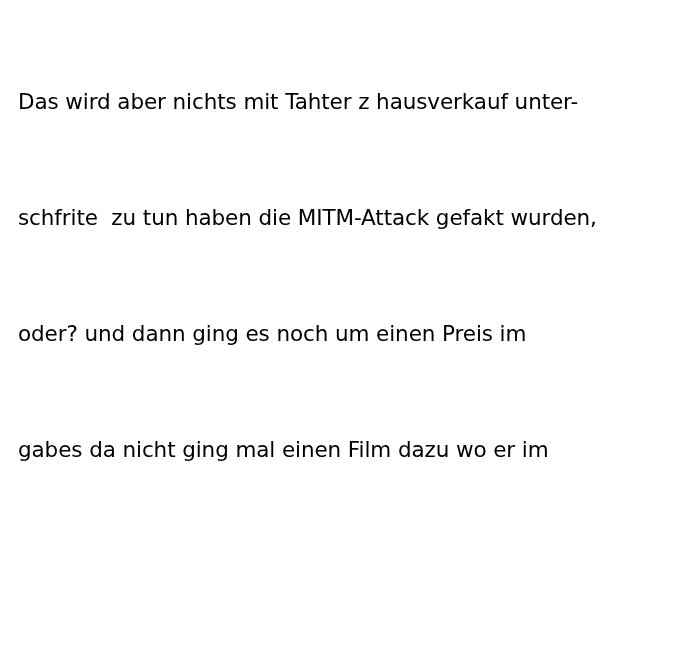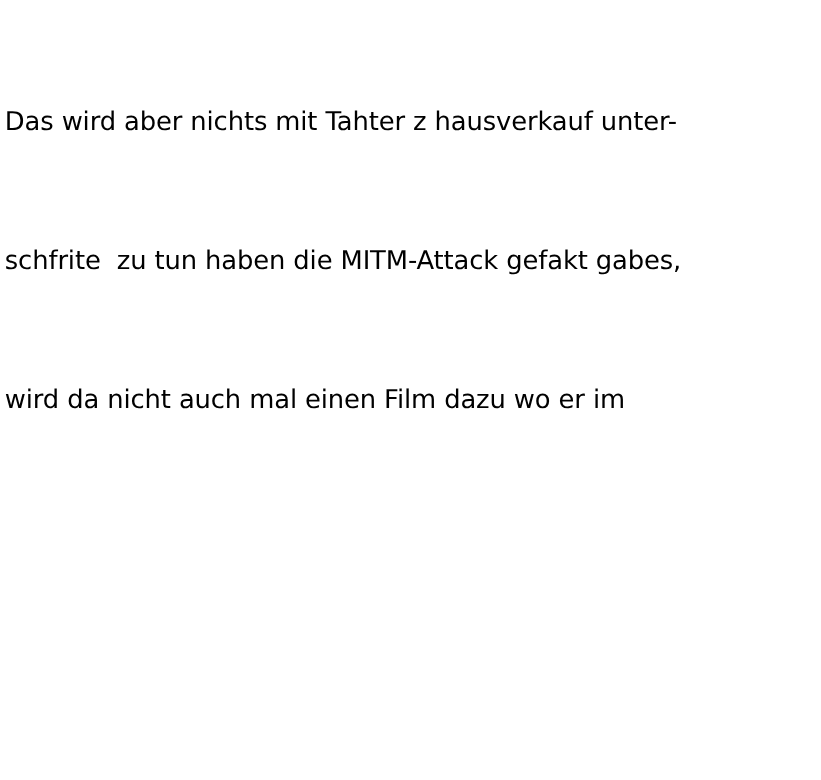--- a/index.html
+++ b/index.html
@@ -17,7 +17,7 @@
     box-sizing: border-box;
     width: 684px;
     height: 598px;
-    padding: 6px 8px 0 4px;
+    padding: 6px 8px 0 18px;
     background: #ffffff;
   }
   .text-block {

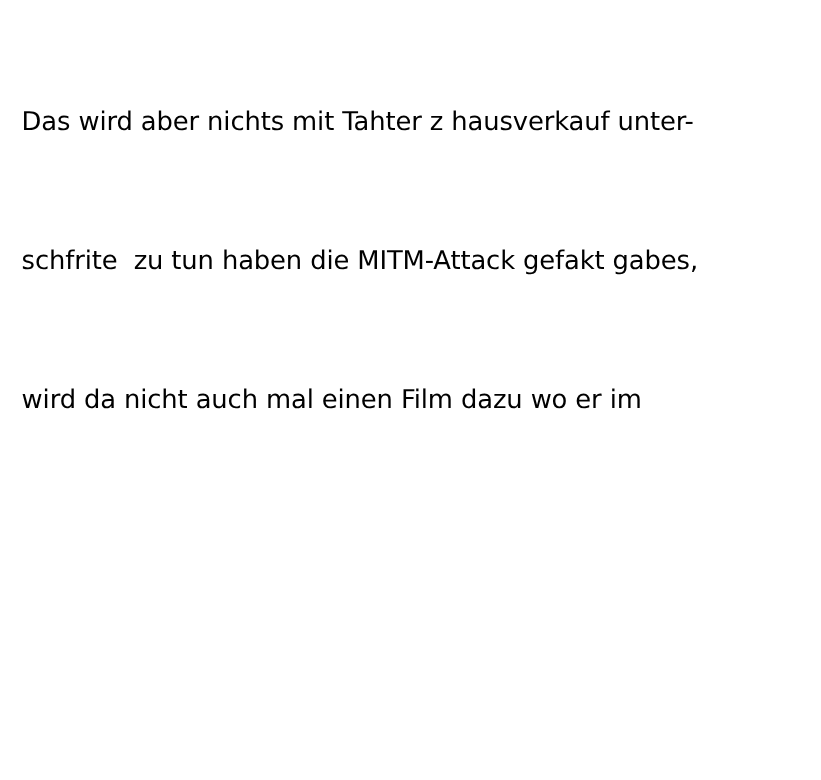--- a/index.html
+++ b/index.html
@@ -40,7 +40,7 @@
 <div class="page">
   <div class="text-block">
     <span class="line">Das wird aber nichts mit Tahter z hausverkauf unter-</span>
-    <span class="line">schfrite  zu tun haben die MITM-Attack gefakt gabes,</span>
+    <span class="line">schfrite  zu tun haben die MITM-Attack gefakt wurden,</span>
     <span class="line">wird da nicht auch mal einen Film dazu wo er im</span>
     
     

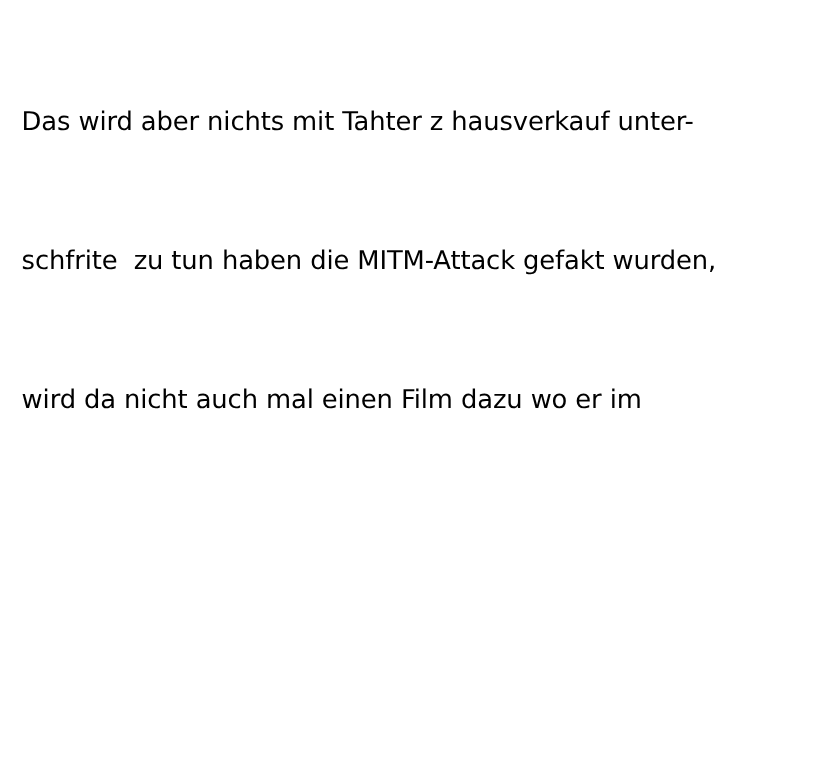--- a/index.html
+++ b/index.html
@@ -41,6 +41,7 @@
   <div class="text-block">
     <span class="line">Das wird aber nichts mit Tahter z hausverkauf unter-</span>
     <span class="line">schfrite  zu tun haben die MITM-Attack gefakt wurden,</span>
+    <span class="line">oder? und dann ging es noch um einen Preis im</span>
     <span class="line">wird da nicht auch mal einen Film dazu wo er im</span>
     
     

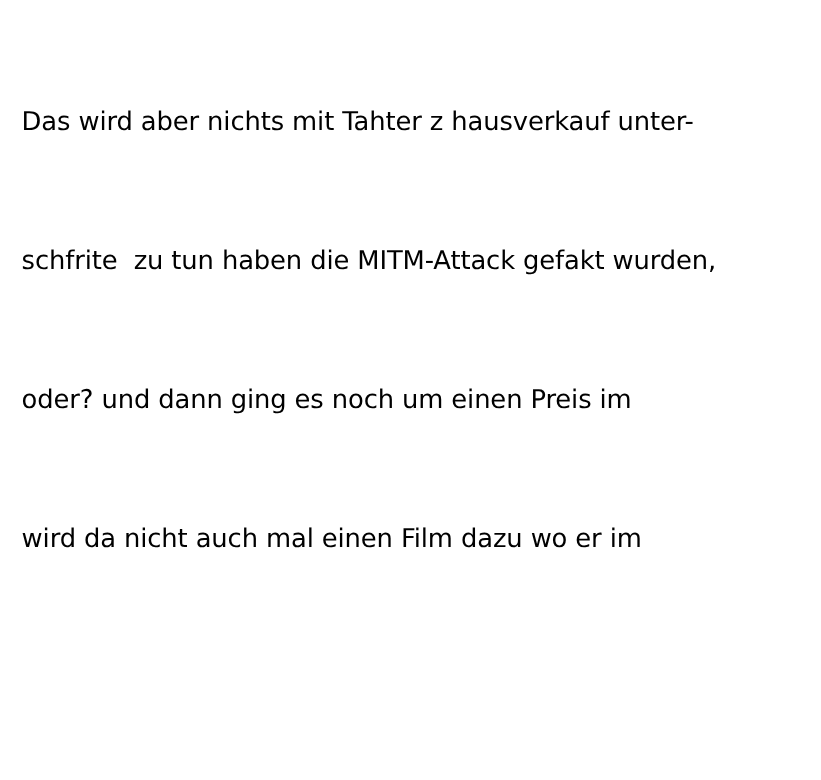--- a/index.html
+++ b/index.html
@@ -42,7 +42,7 @@
     <span class="line">Das wird aber nichts mit Tahter z hausverkauf unter-</span>
     <span class="line">schfrite  zu tun haben die MITM-Attack gefakt wurden,</span>
     <span class="line">oder? und dann ging es noch um einen Preis im</span>
-    <span class="line">wird da nicht auch mal einen Film dazu wo er im</span>
+    <span class="line">gabes da nicht ging mal einen Film dazu wo er im</span>
     
     
     

